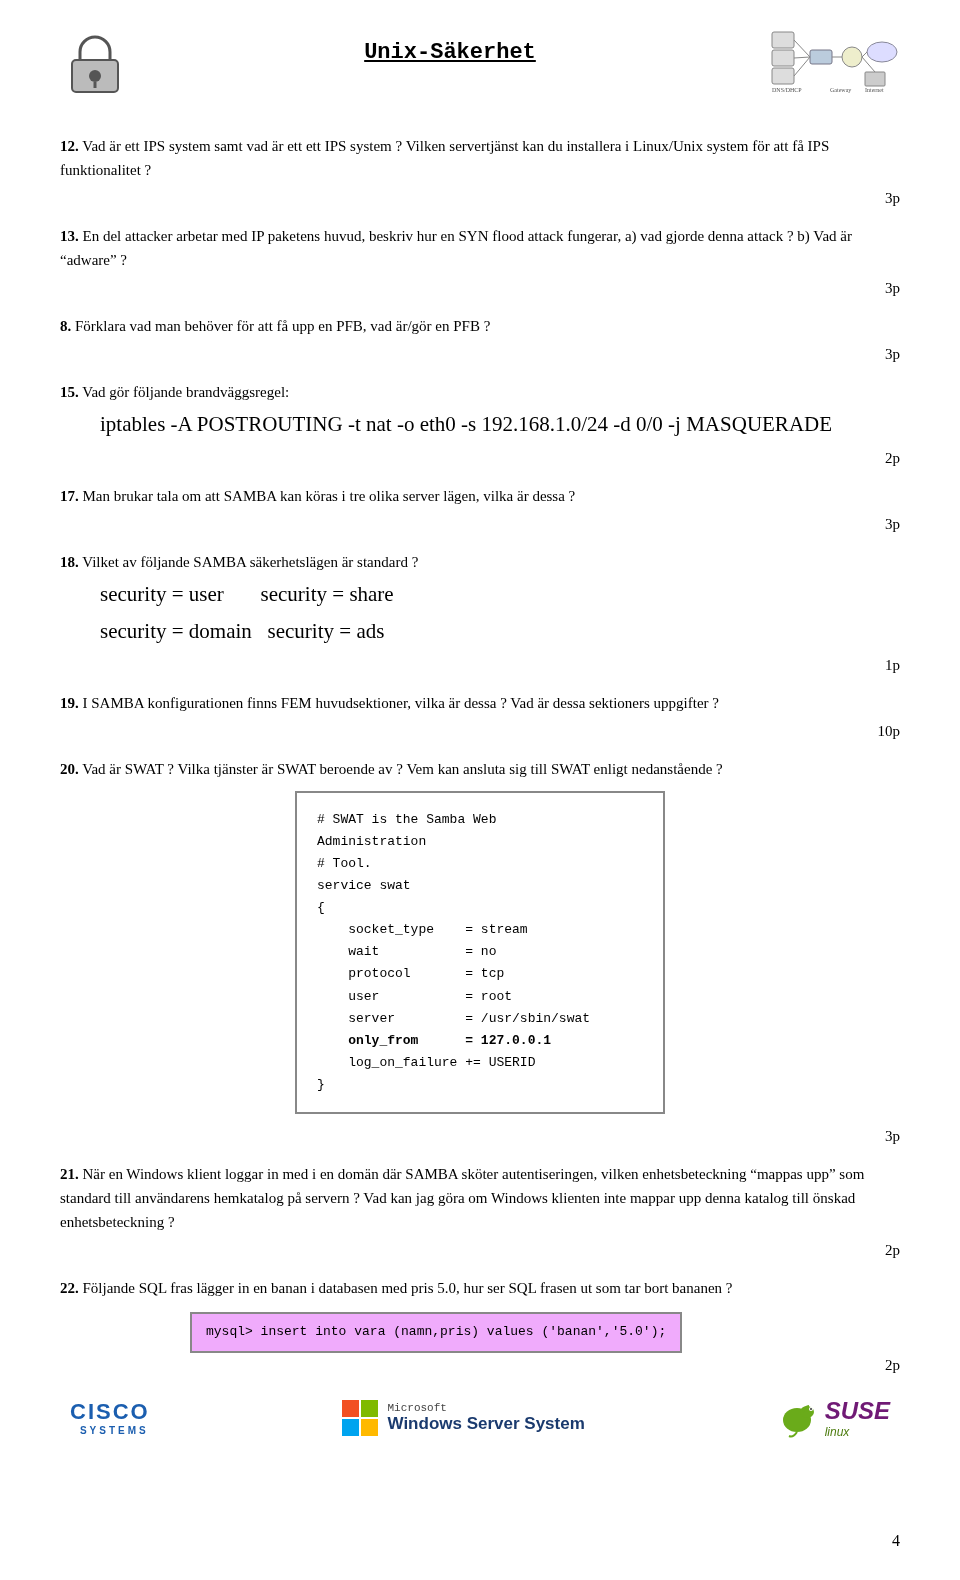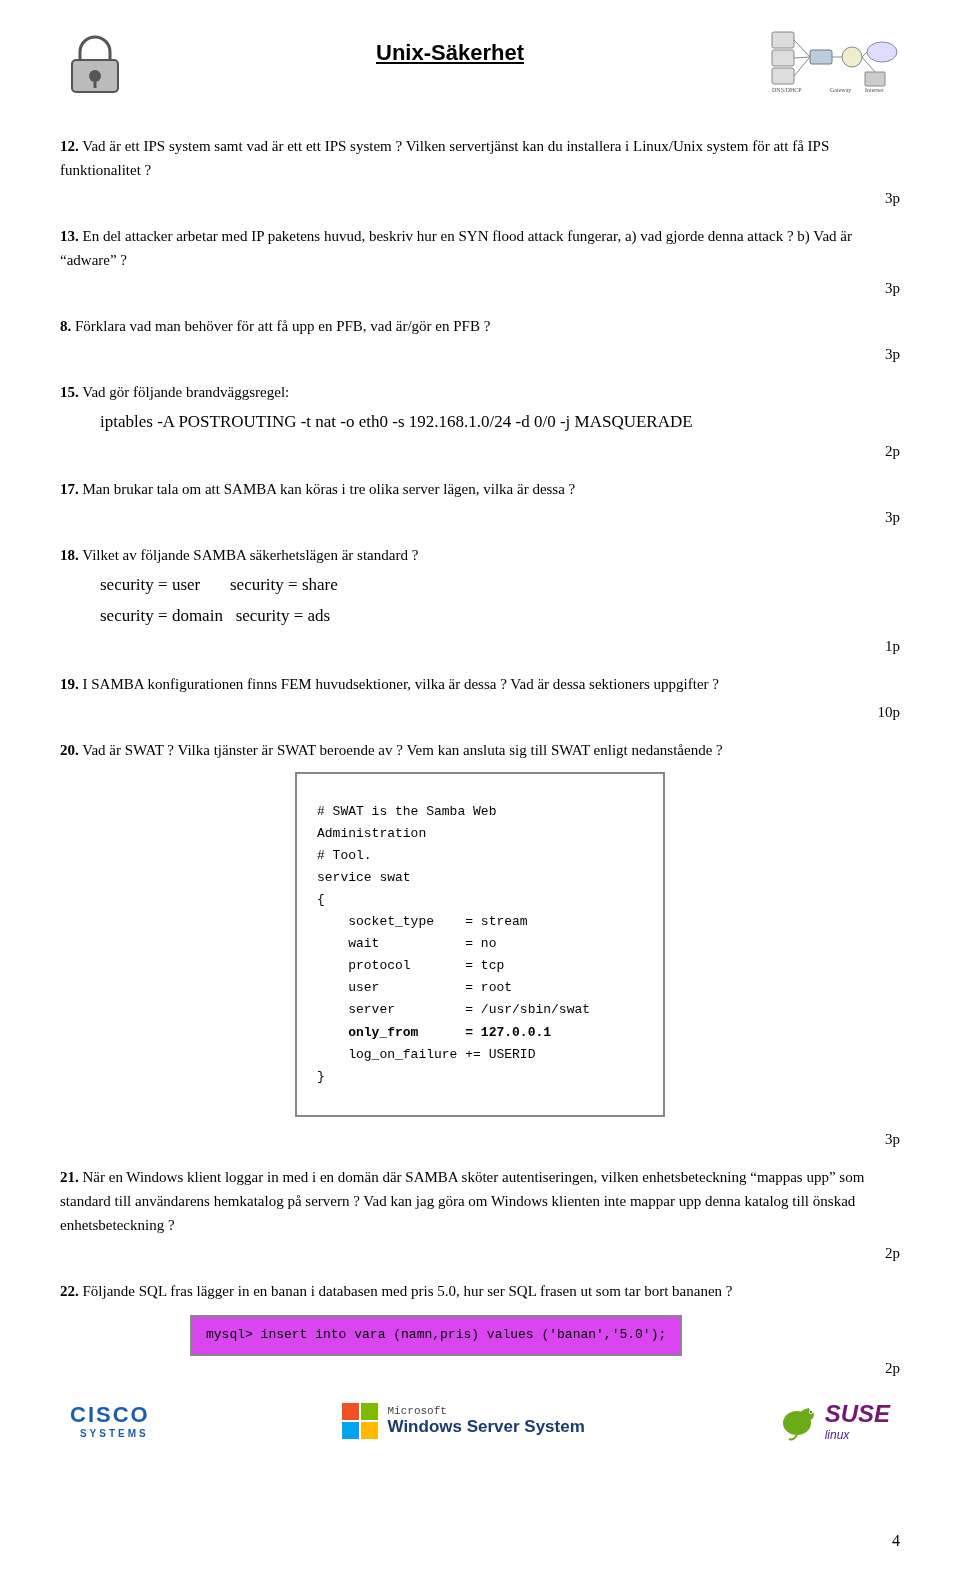--- a/index.html
+++ b/index.html
@@ -28,7 +28,7 @@
       font-size: 22px;
       font-weight: bold;
       text-decoration: underline;
-      font-family: Liberation Sans, sans-serif;
+      font-family: Liberation Mono, monospace;
     }
     .content {
       line-height: 1.6;

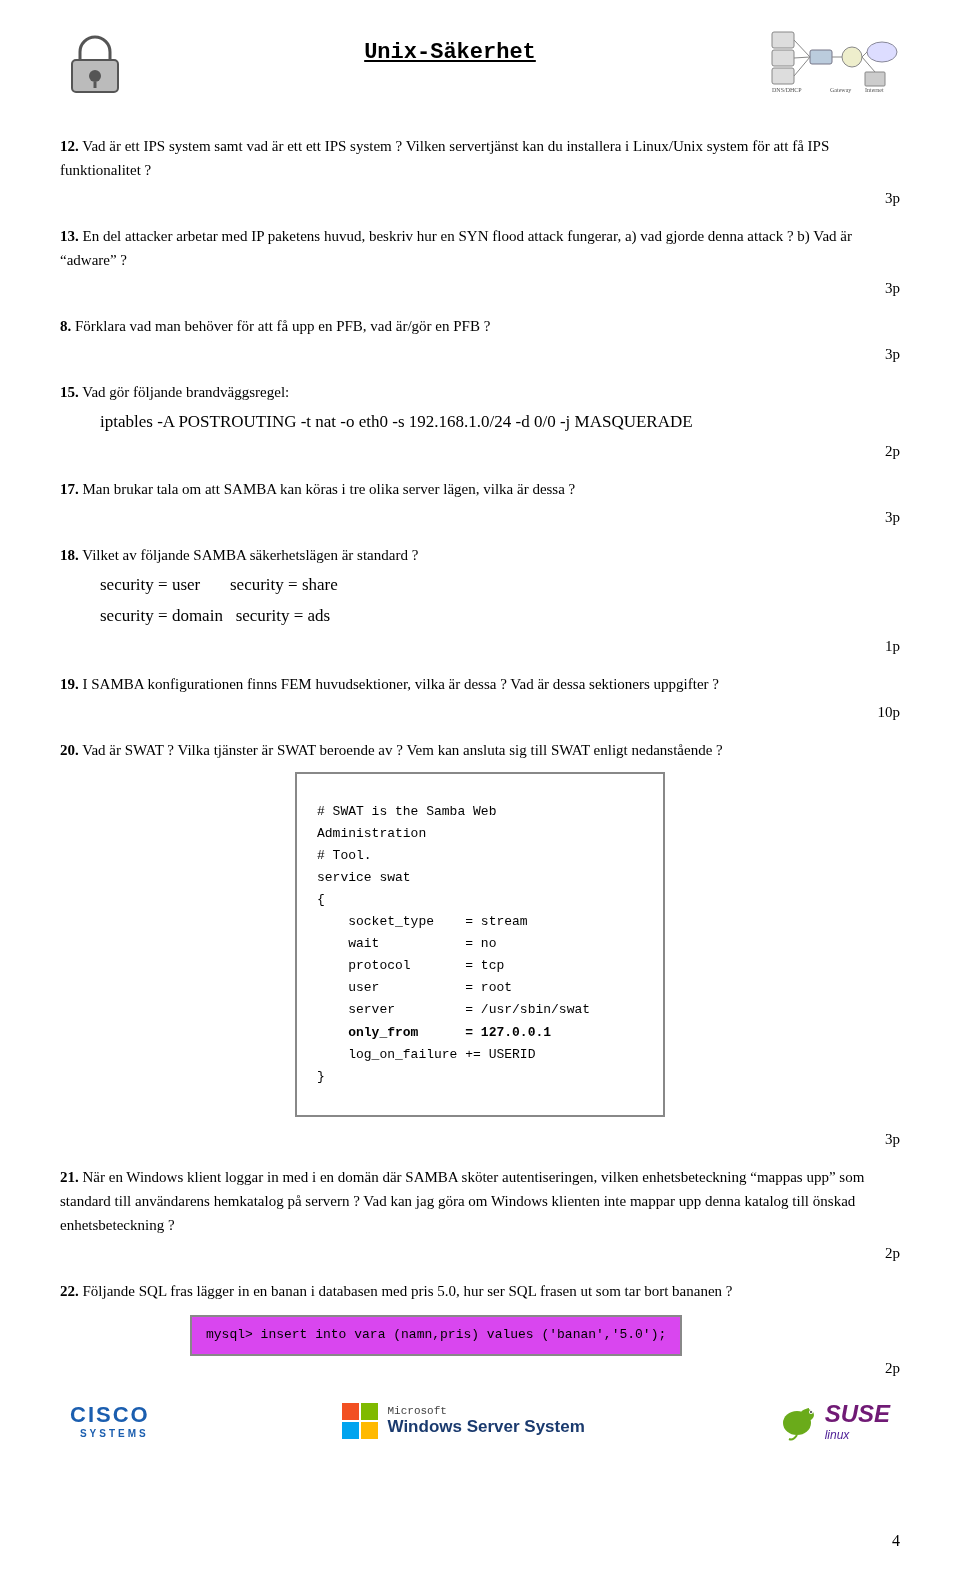--- a/index.html
+++ b/index.html
@@ -47,7 +47,7 @@
     .indented {
       margin-left: 40px;
       font-family: "Times New Roman", Times, serif;
-      font-size: 17px;
+      font-size: 21px;
     }
     .code-box {
       border: 2px solid #888;

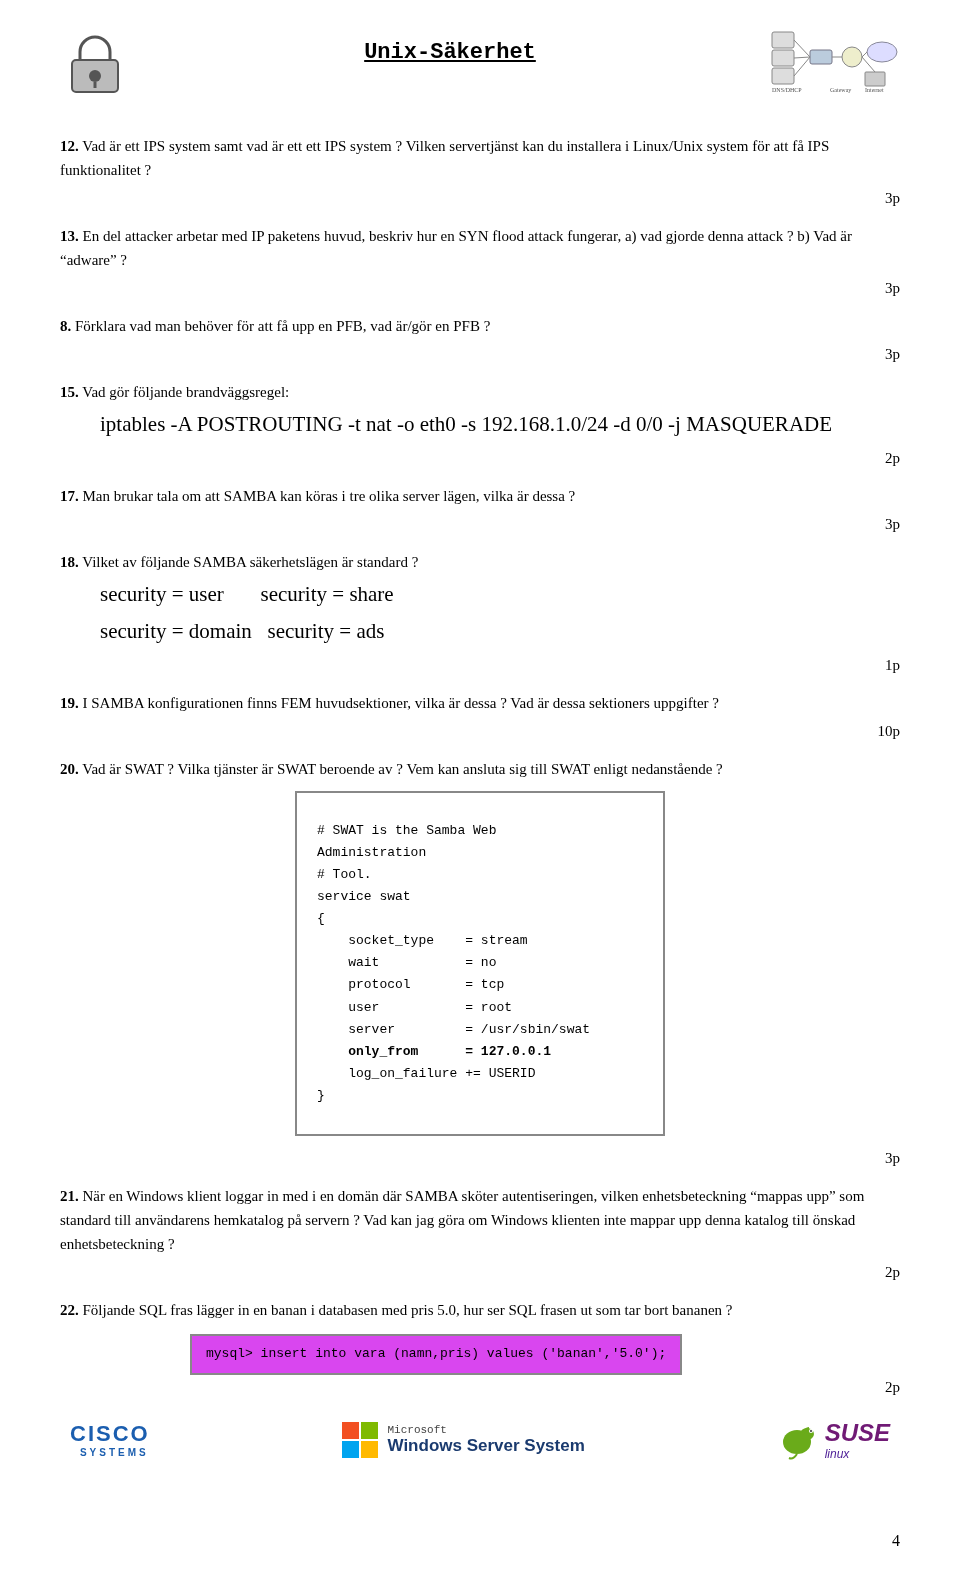--- a/index.html
+++ b/index.html
@@ -51,7 +51,7 @@
     }
     .code-box {
       border: 2px solid #888;
-      padding: 27px 20px;
+      padding: 16px 20px;
       margin: 10px auto;
       width: 370px;
       font-family: "Courier New", Courier, monospace;

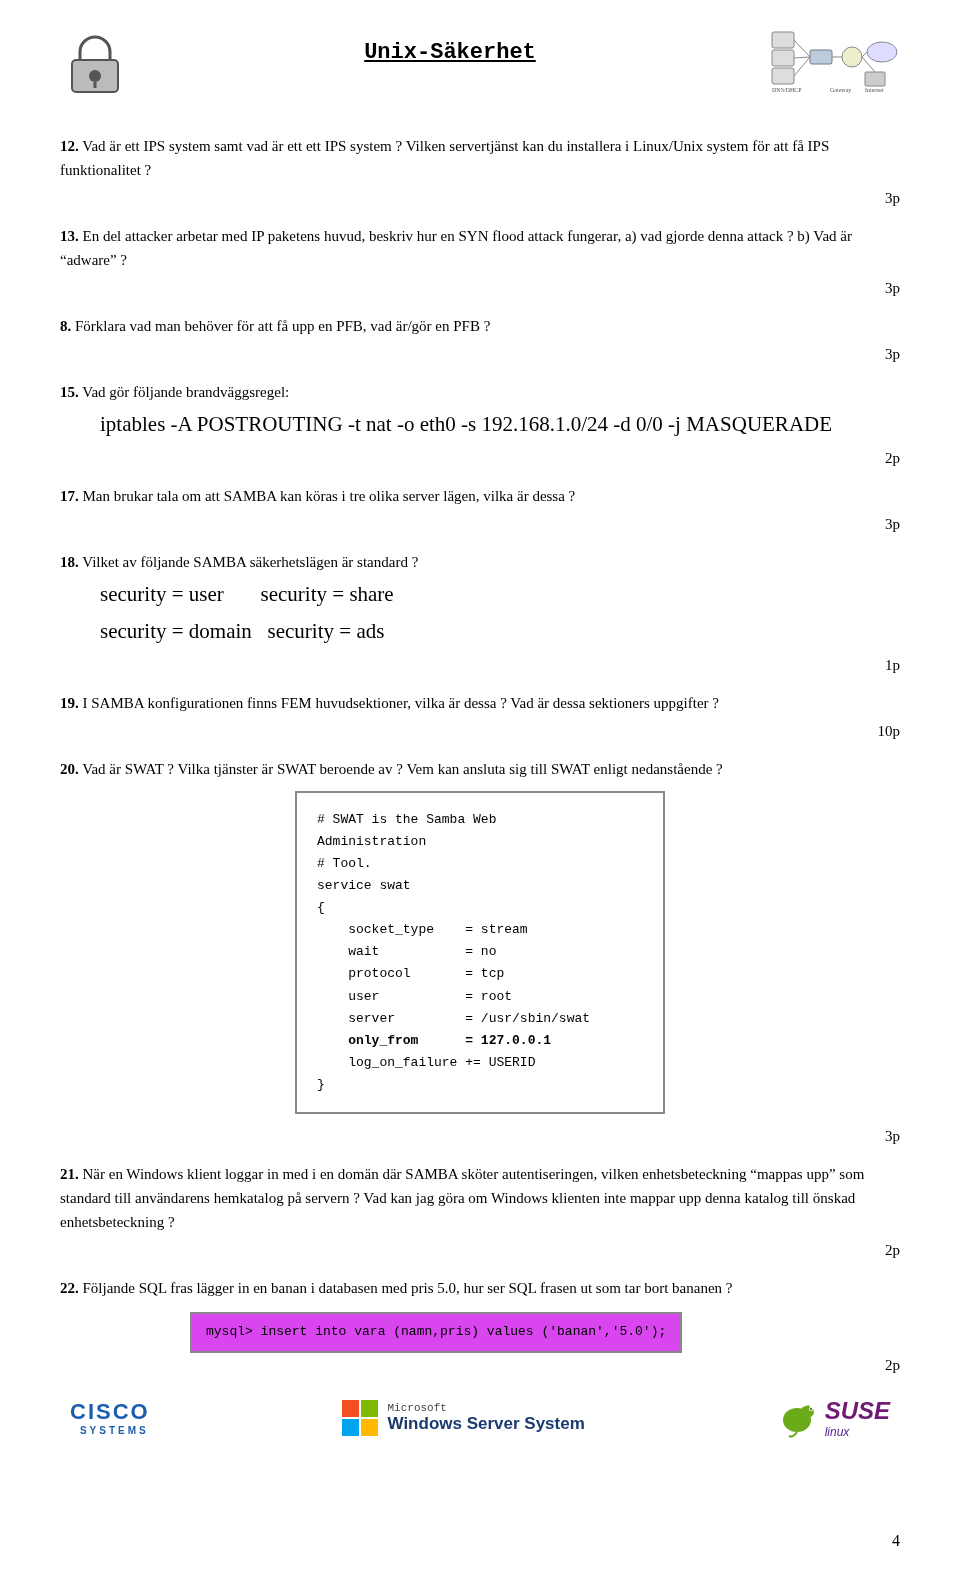--- a/index.html
+++ b/index.html
@@ -69,7 +69,7 @@
       display: inline-block;
       font-family: "Courier New", Courier, monospace;
       font-size: 13px;
-      background: #d946ef;
+      background: #f0abfc;
     }
     .page-num {
       position: absolute;

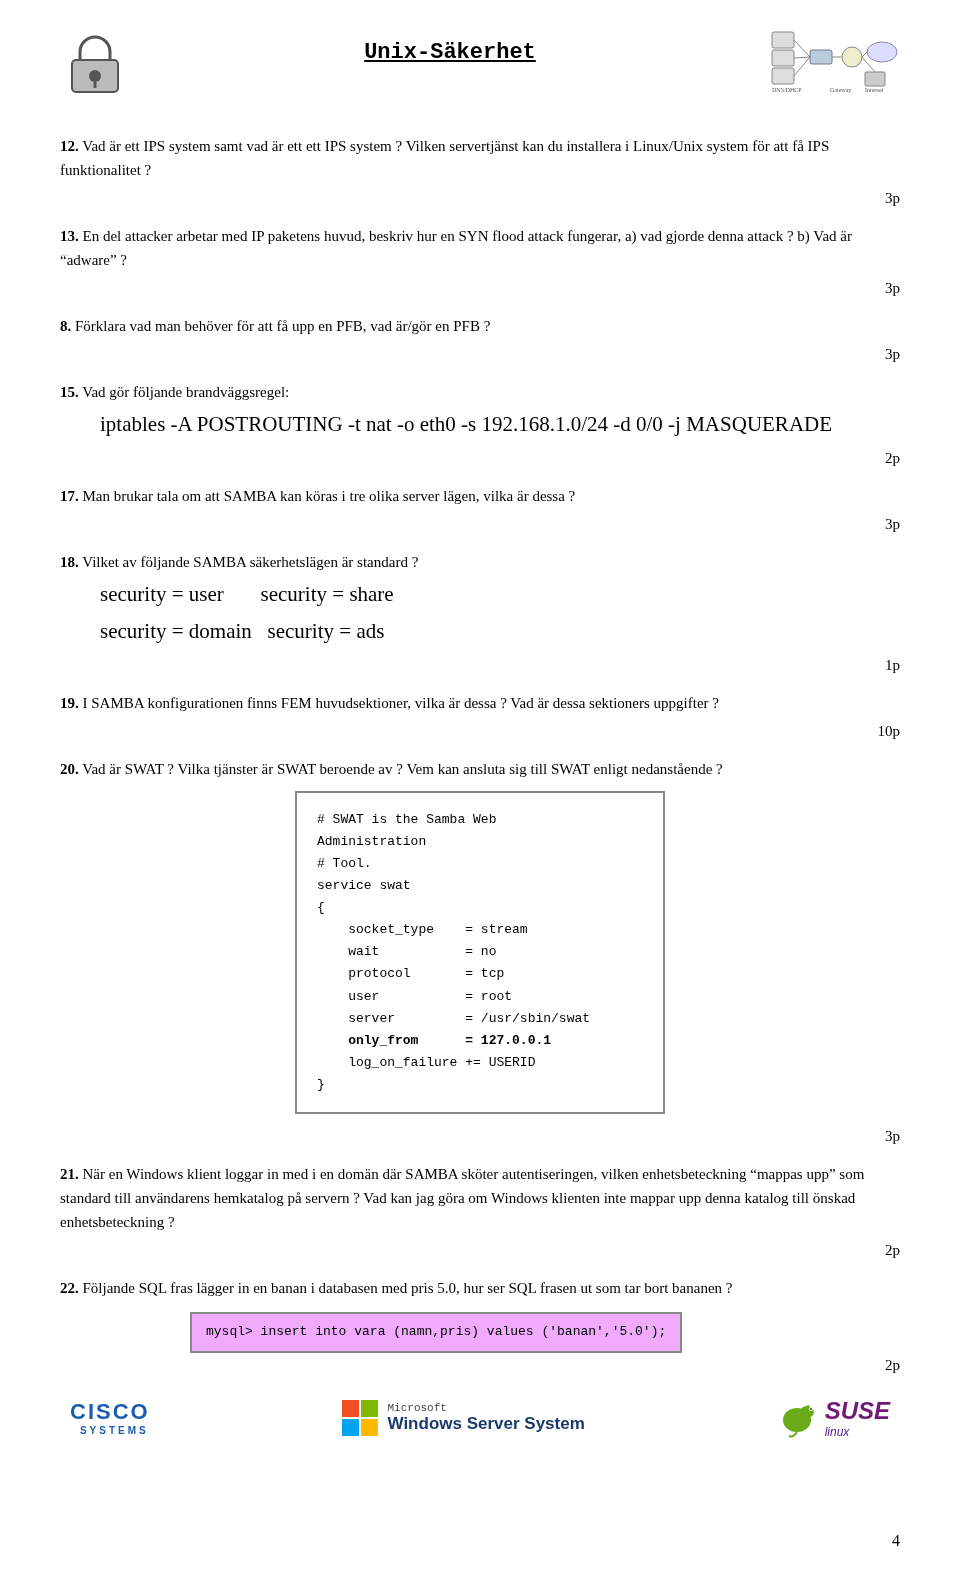--- a/index.html
+++ b/index.html
@@ -255,7 +255,7 @@
     </svg>
     <div style="display:flex; flex-direction:column; align-items:flex-start;">
       <span style="font-family:Arial,sans-serif; font-size:24px; font-weight:bold; color:#701a75; font-style:italic;">SUSE</span>
-      <span style="font-family:Arial,sans-serif; font-size:12px; color:#4c1d95; font-style:italic;">linux</span>
+      <span style="font-family:Arial,sans-serif; font-size:12px; color:#4d7c0f; font-style:italic;">linux</span>
     </div>
   </div>
 </div>

